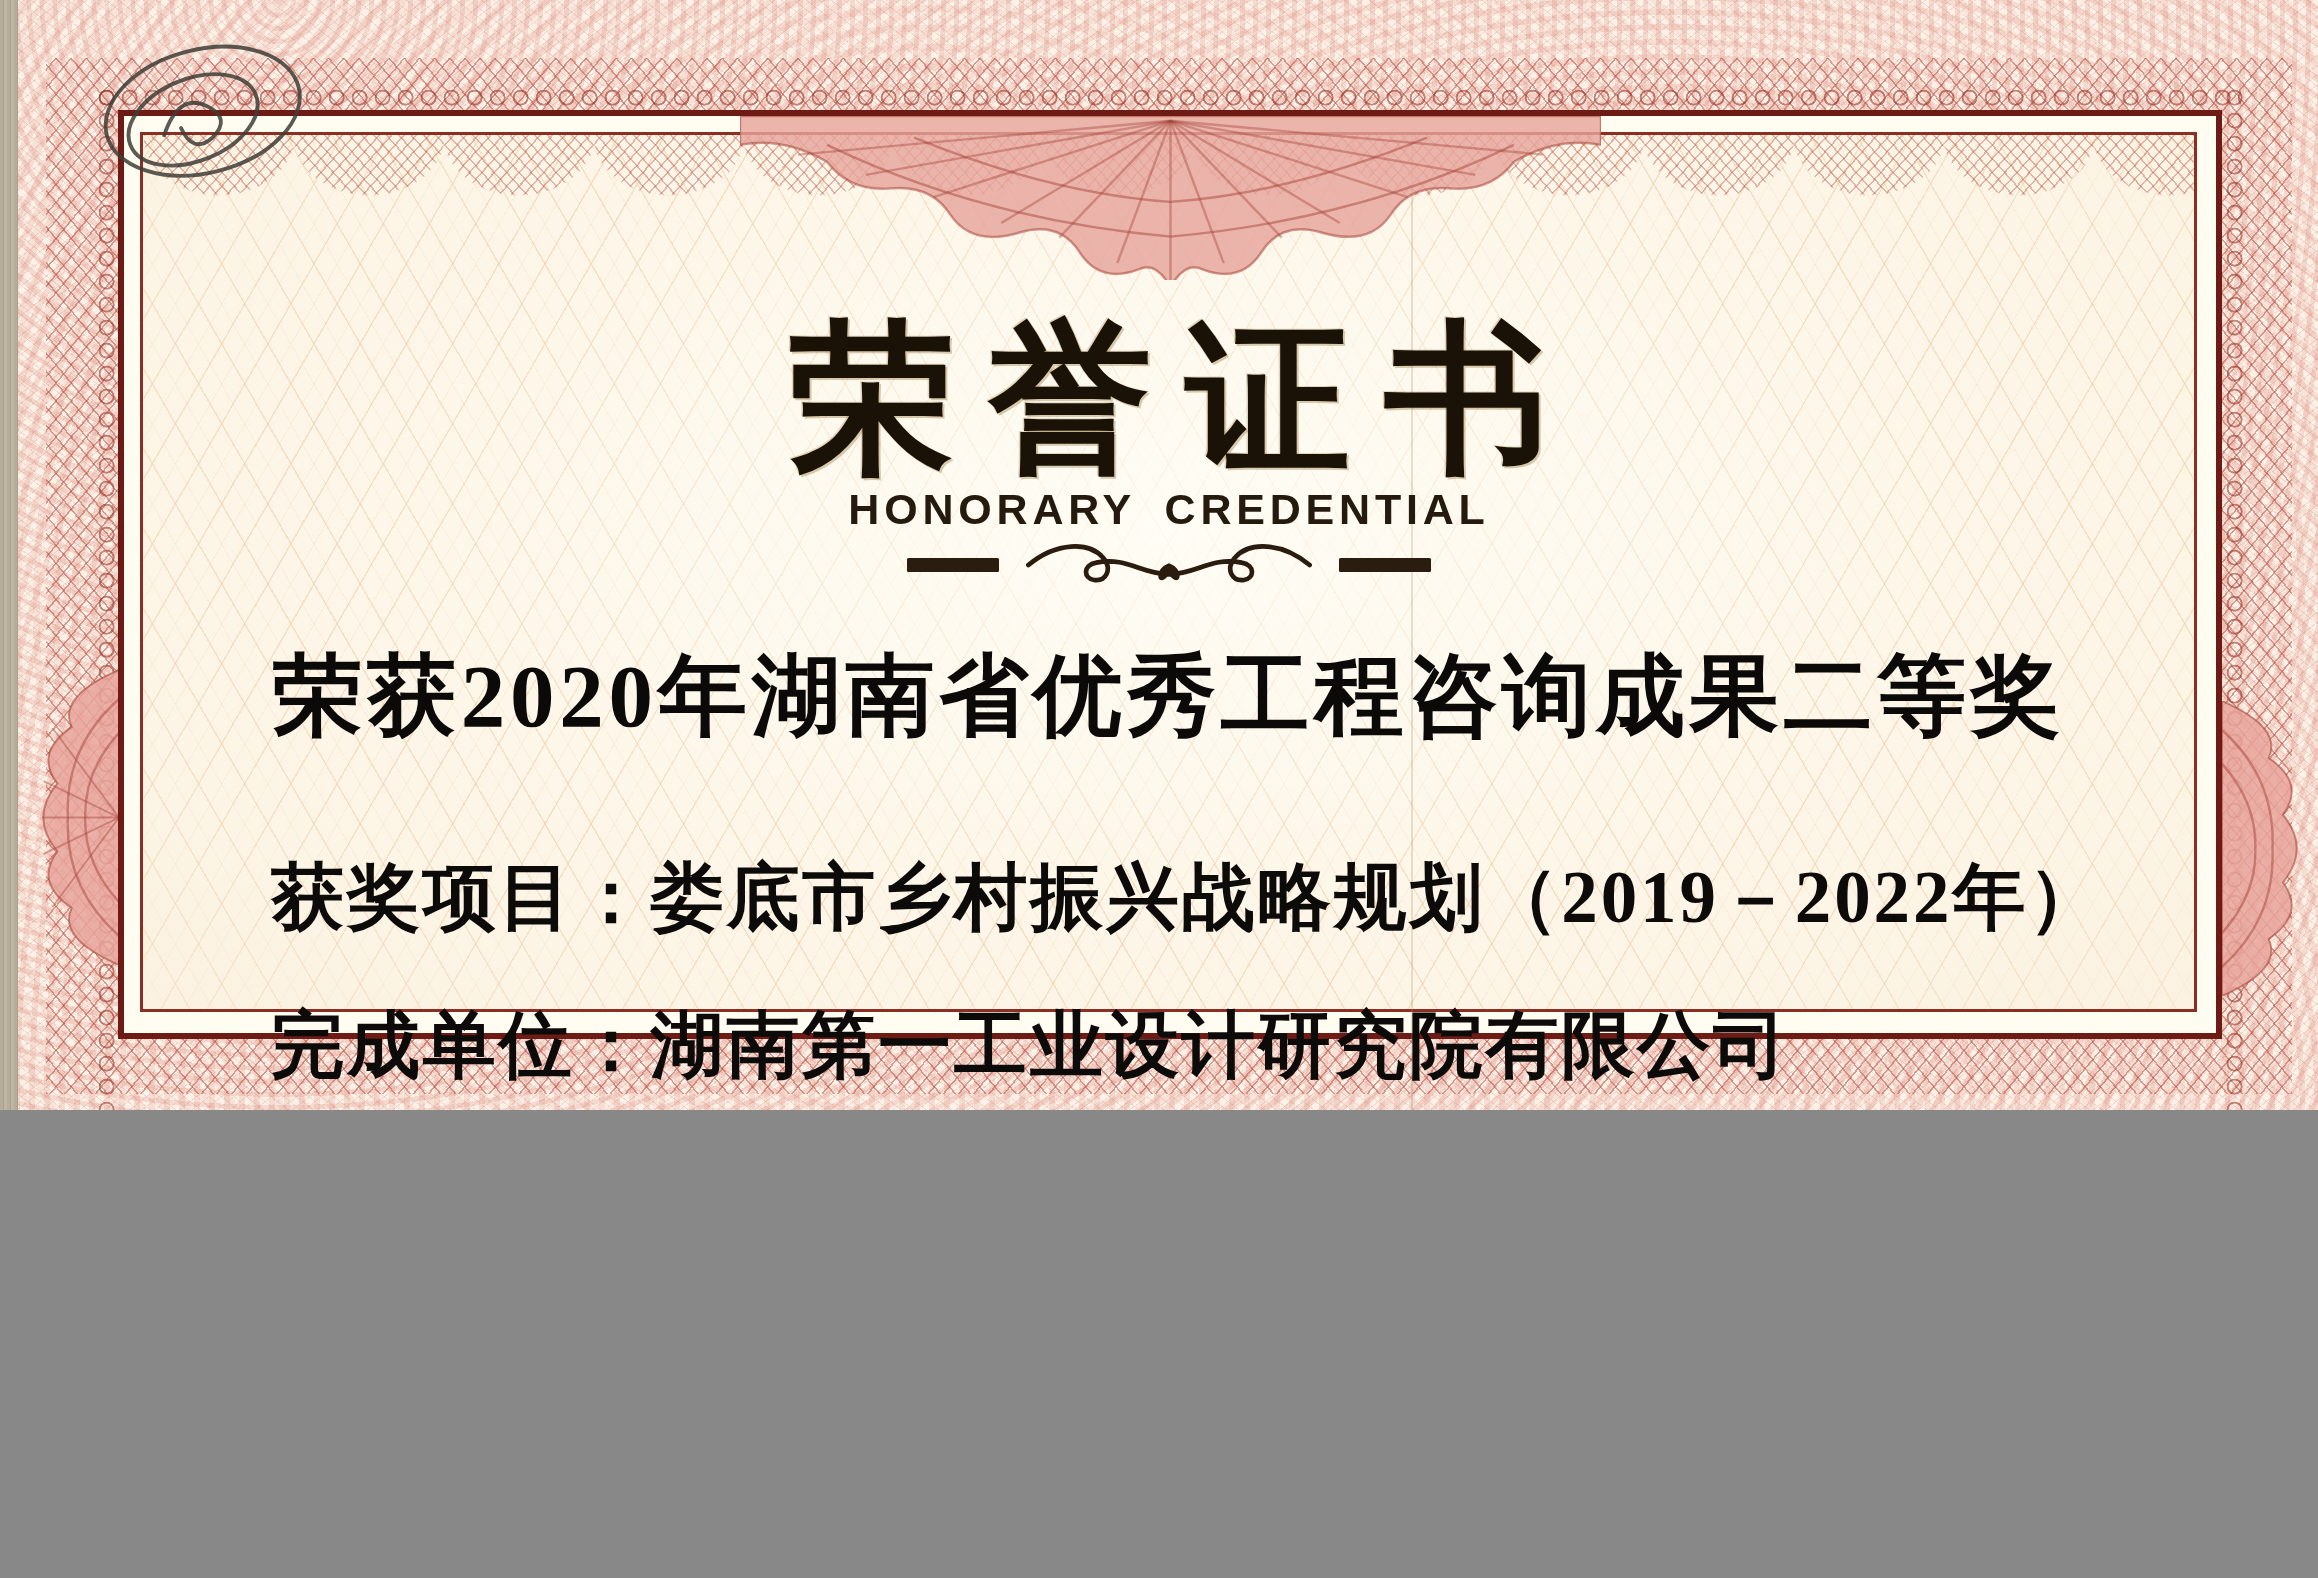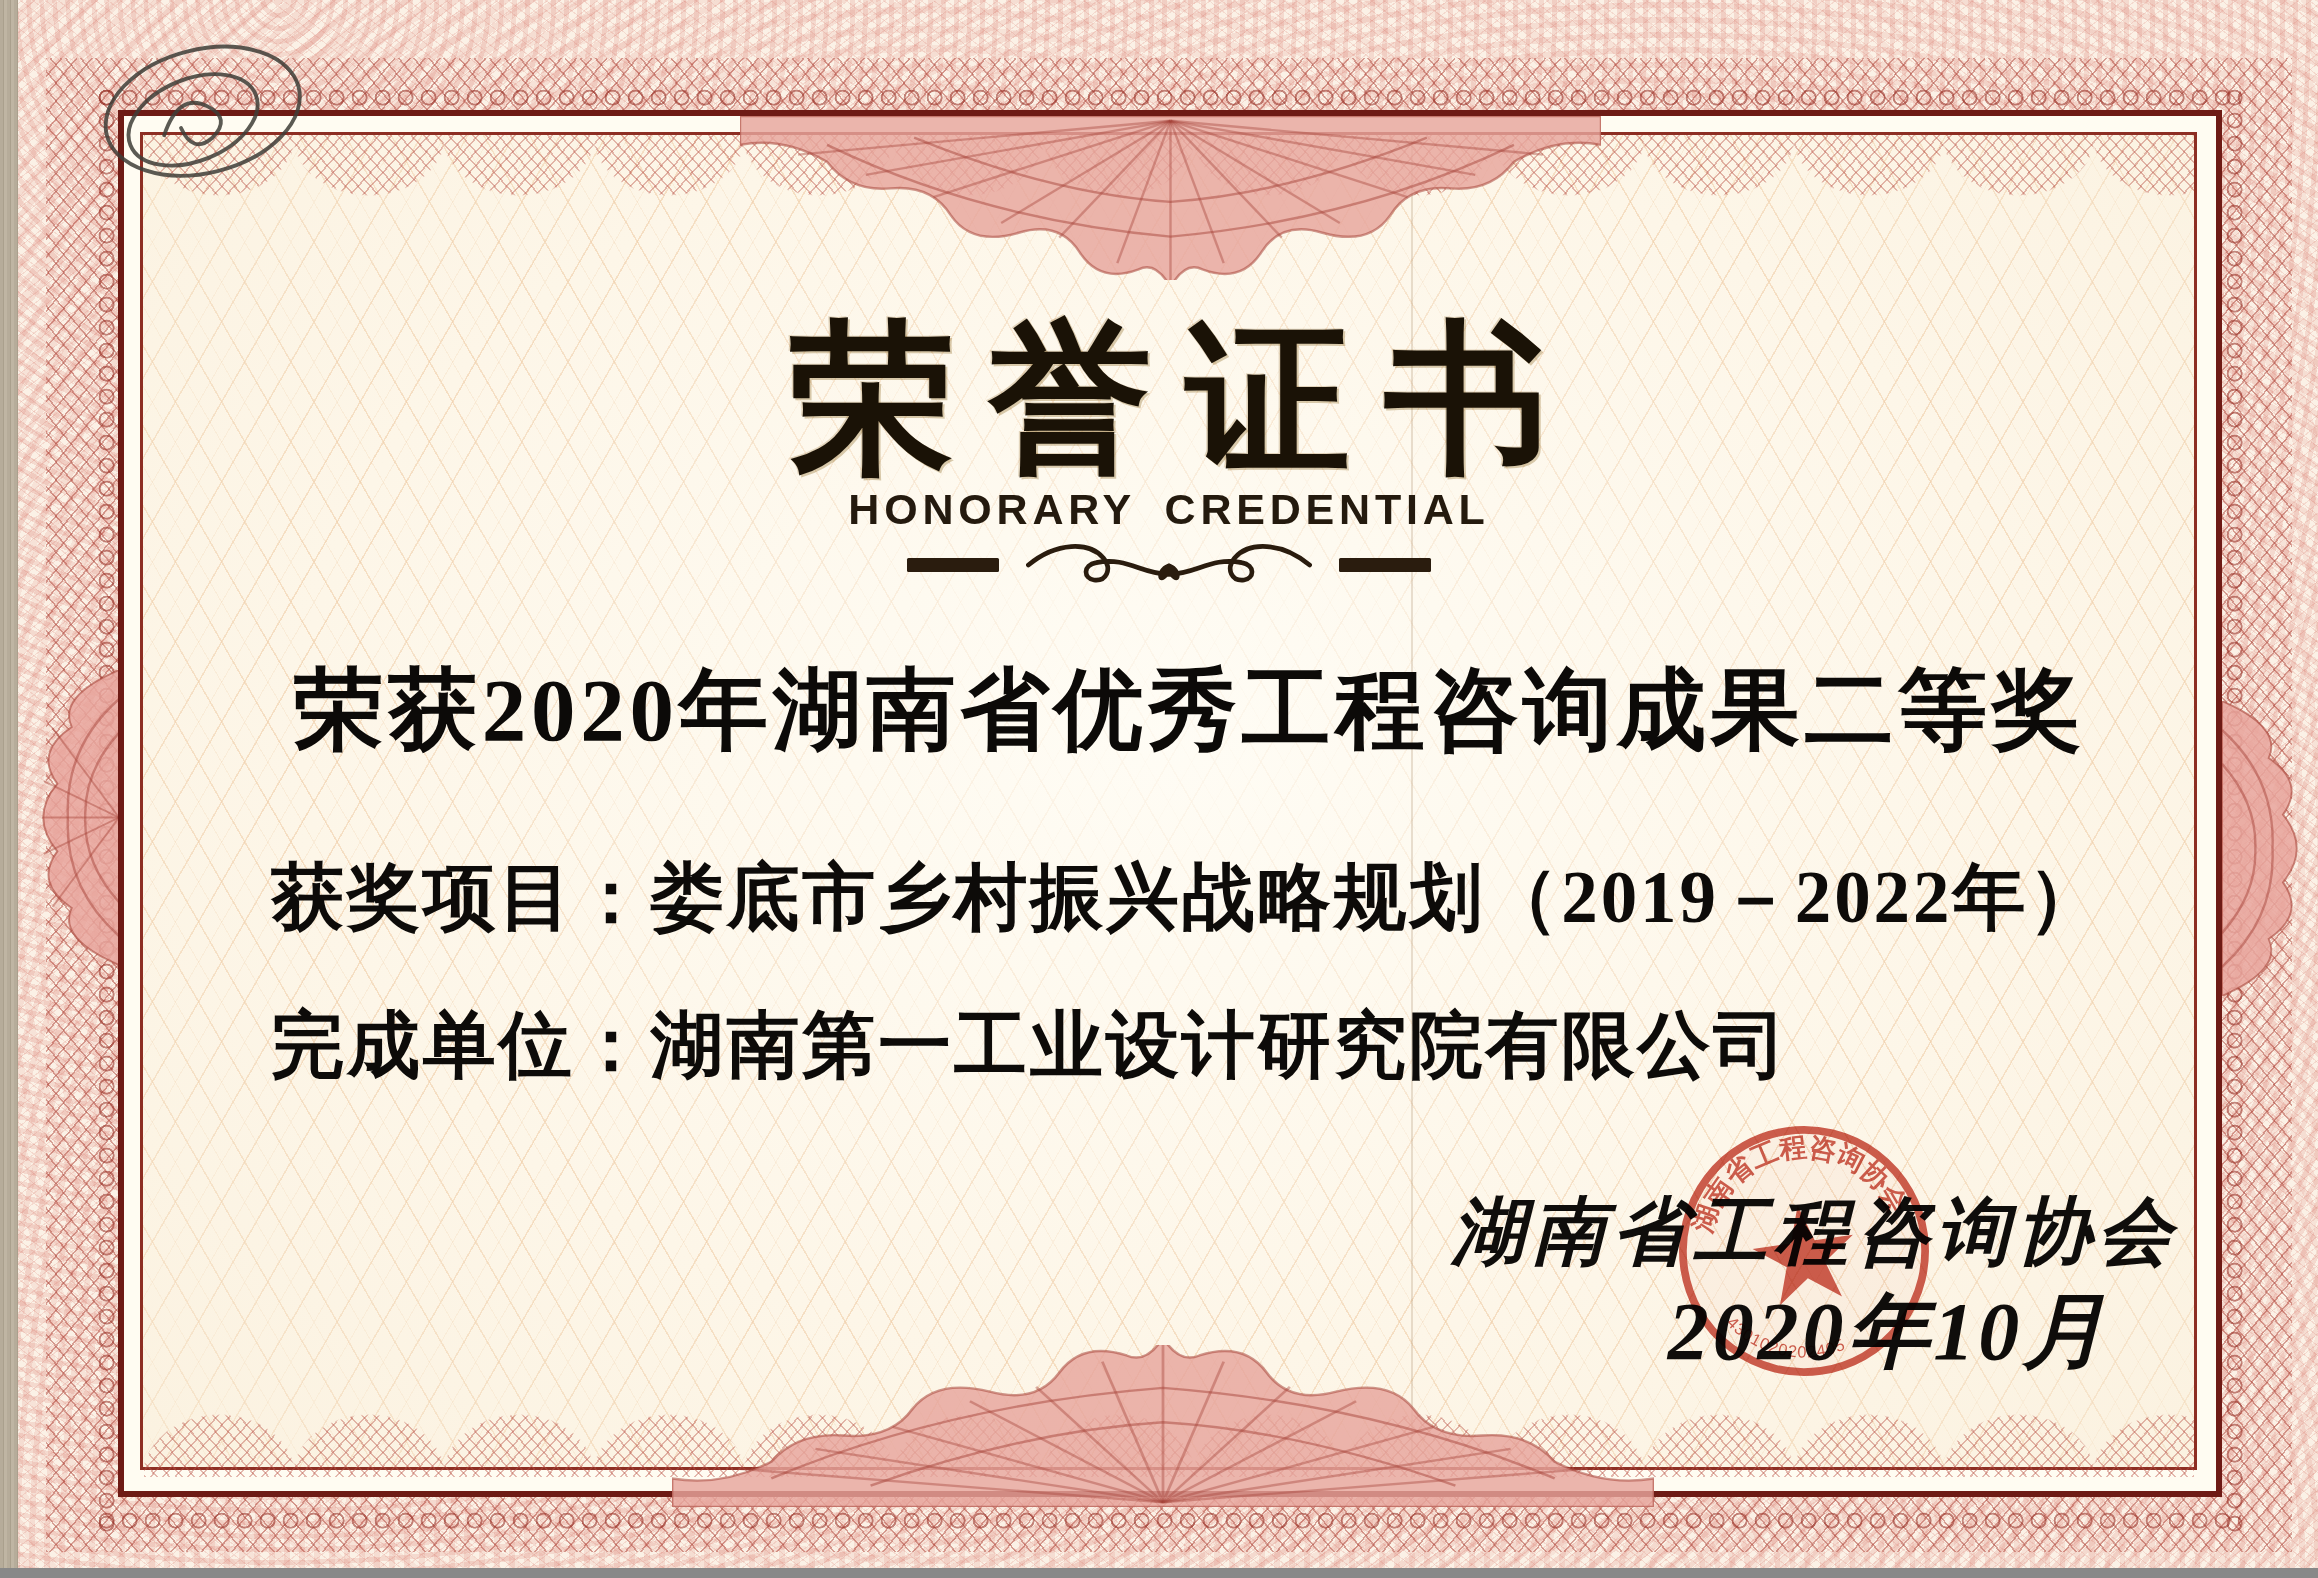--- a/index.html
+++ b/index.html
@@ -5,7 +5,7 @@
   html,body{margin:0;padding:0;background:#888;}
   .page{
     position:relative;
-    width:2319px;height:1568px;
+    width:2319px;height:1110px;
     overflow:hidden;
     font-family:"Liberation Serif","DejaVu Serif",serif;
     background-color:#fbf1e6;

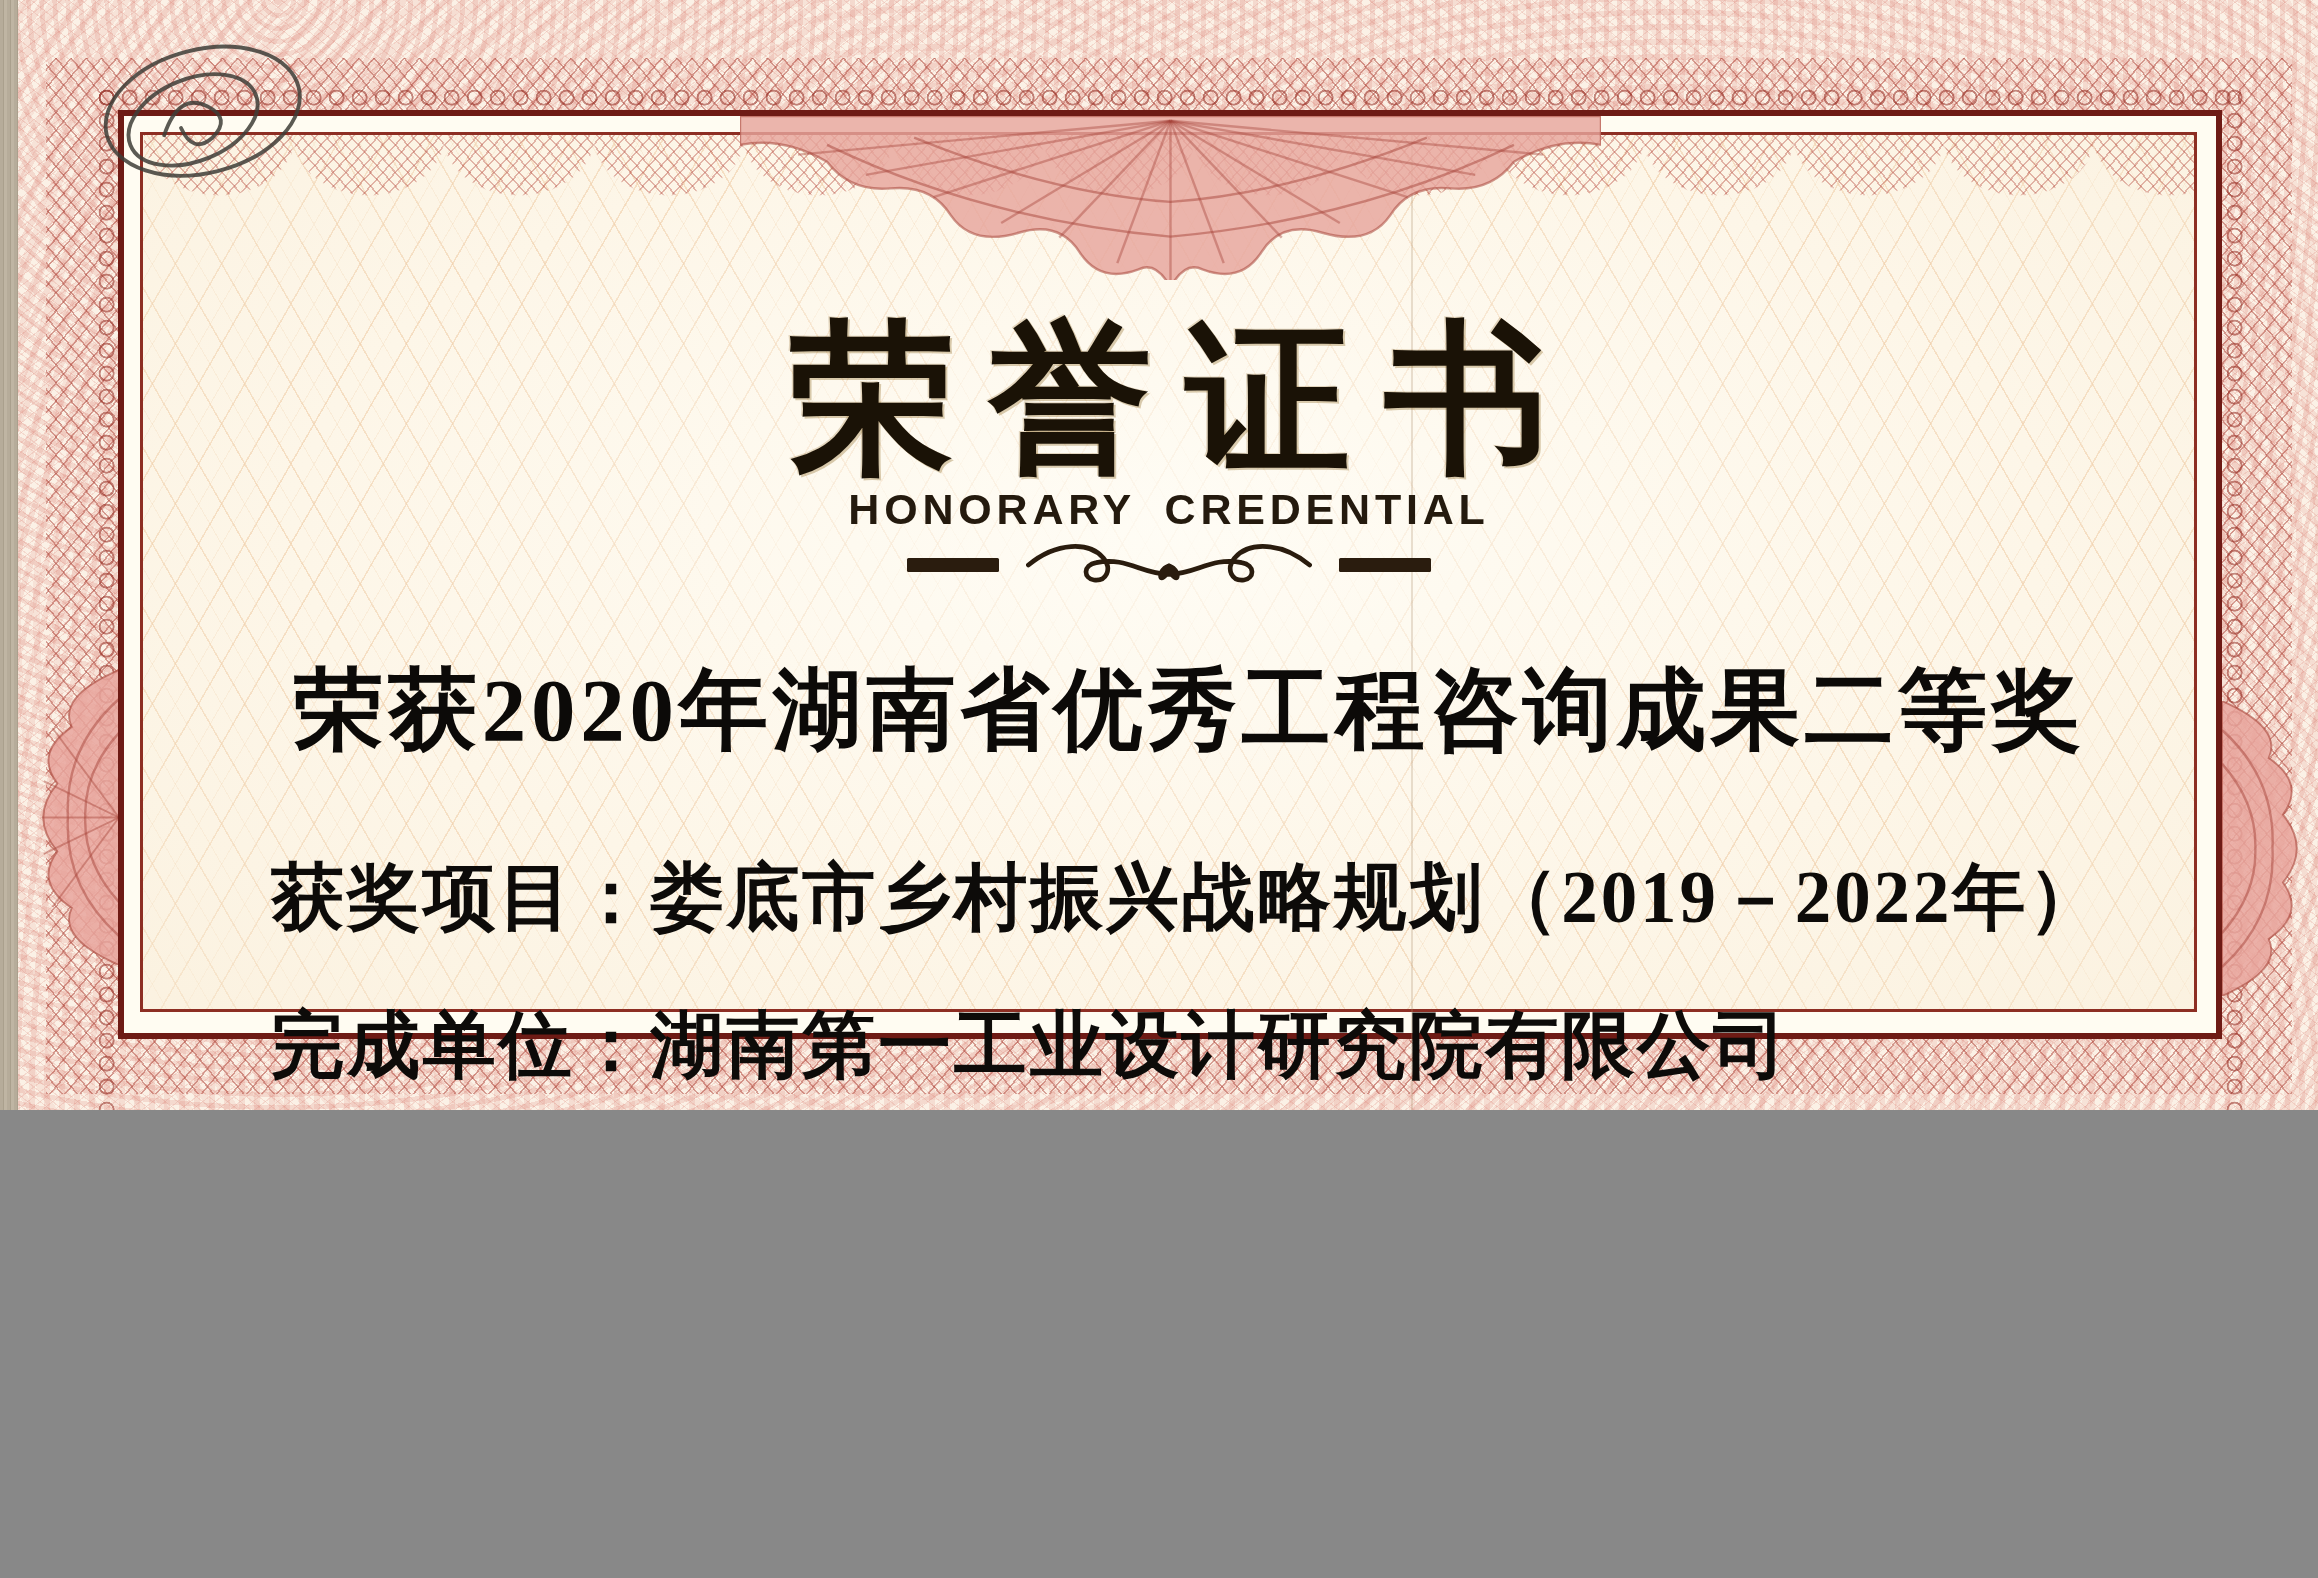--- a/index.html
+++ b/index.html
@@ -90,10 +90,9 @@
   .flourish{top:536px;display:flex;align-items:center;justify-content:center;gap:20.3px;}
   .flourish .dash{width:92px;height:14.5px;background:#2a1c0e;border-radius:1.5px;}
   .big-line{
-    top:650px;
+    top:636px;
     font-size:89px;font-weight:bold;letter-spacing:4.8px;
     color:#0c0a08;
-    padding-left:21px;
   }
   .body-line{
     left:271px;width:1930px;

